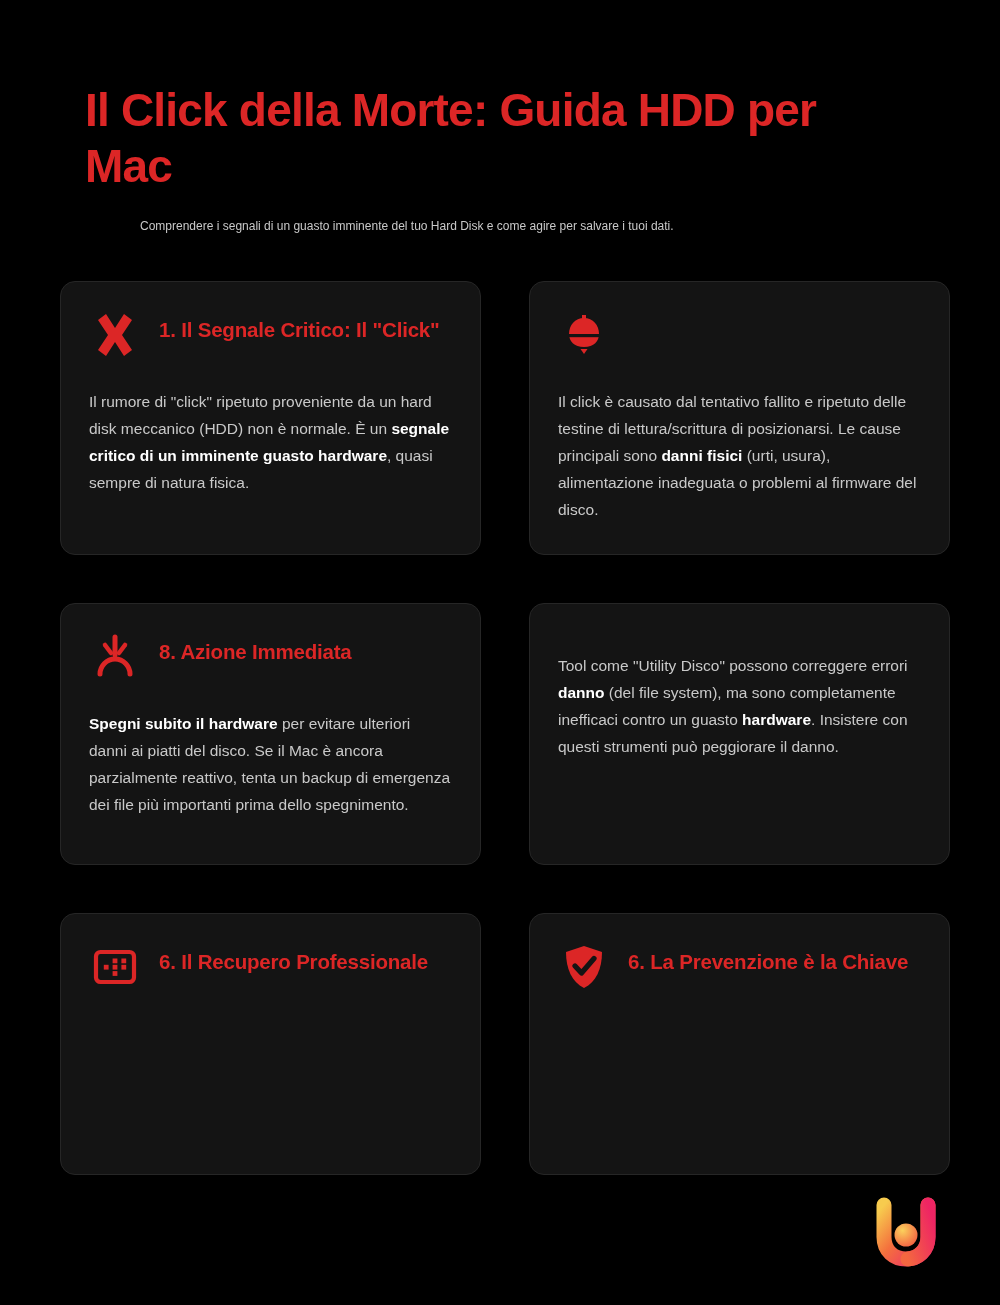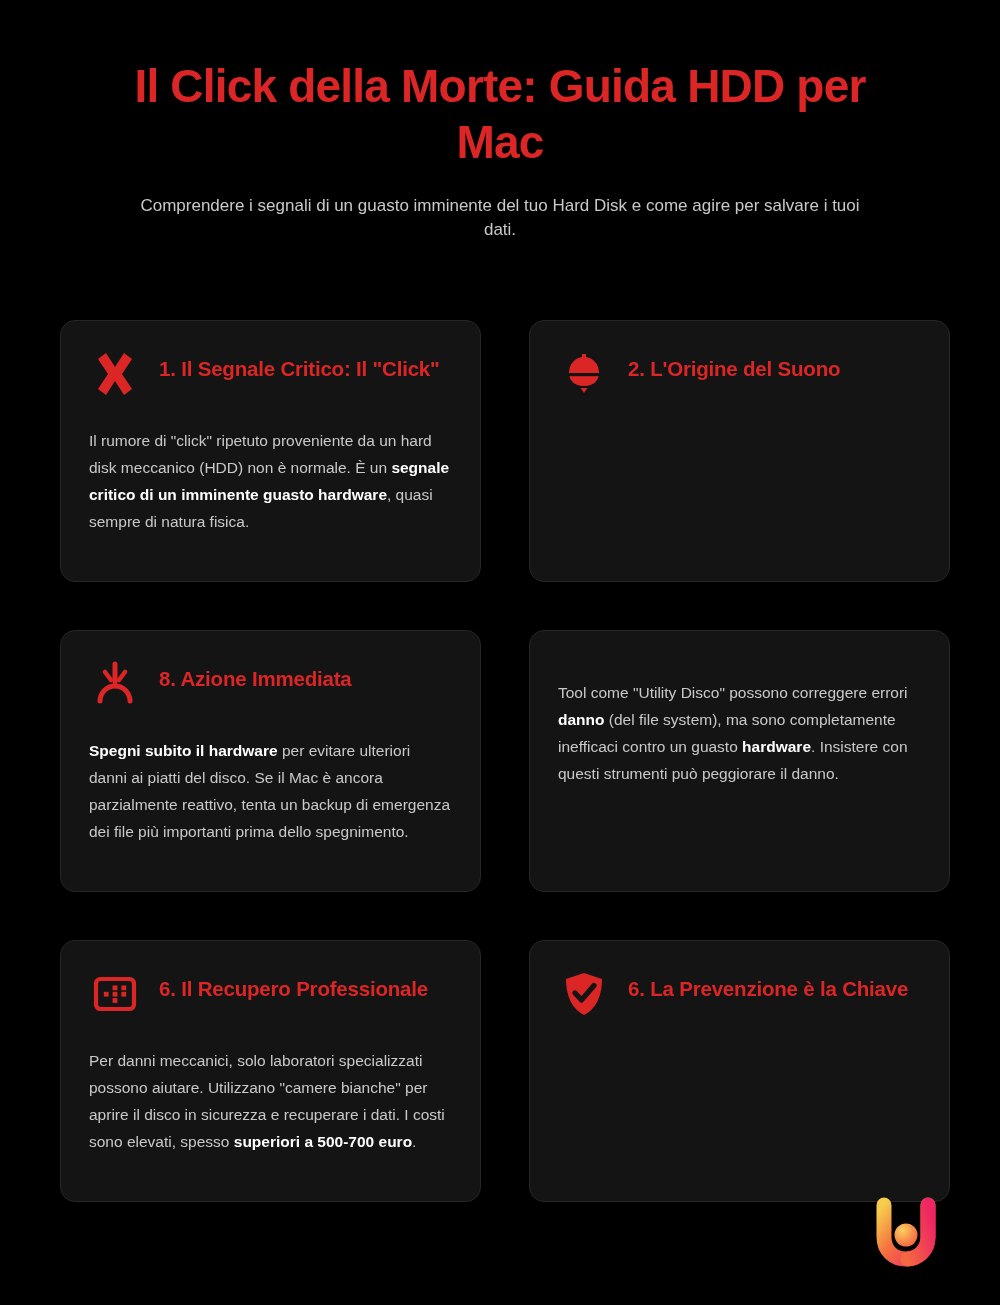--- a/index.html
+++ b/index.html
@@ -24,7 +24,7 @@
   
   .header {
     padding: 58px 80px 0 80px;
-    text-align: center;
+    margin-top: 24px;
   }
 
   .page-title {

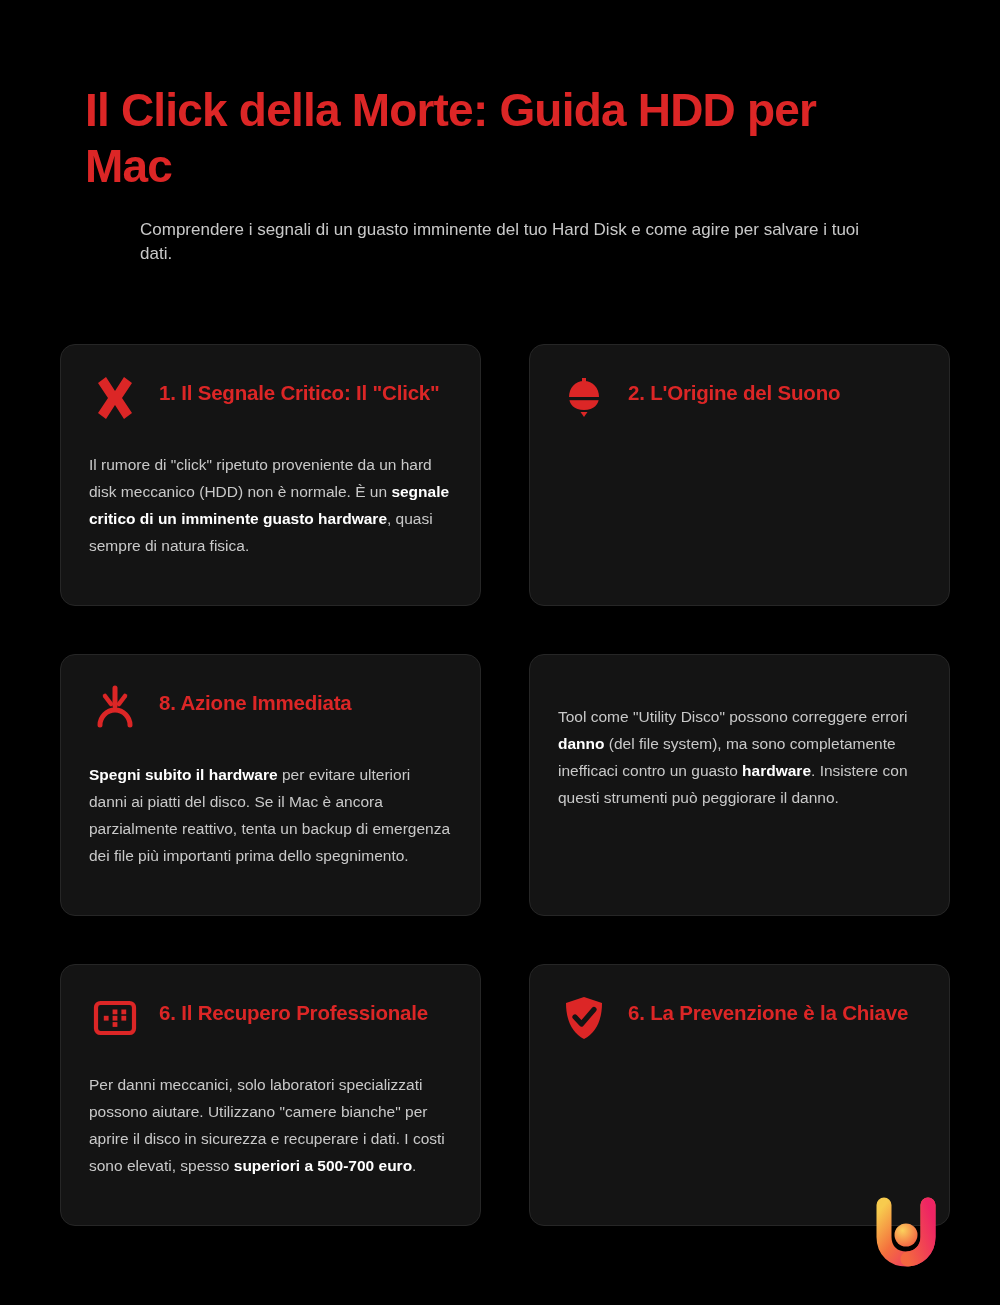--- a/index.html
+++ b/index.html
@@ -40,7 +40,7 @@
   .page-subtitle {
     margin: 24px auto 0 auto;
     color: #c9c9c9;
-    font-size: 17px;
+    font-size: 12px;
     line-height: 1.42;
     font-weight: 400;
     max-width: 720px;

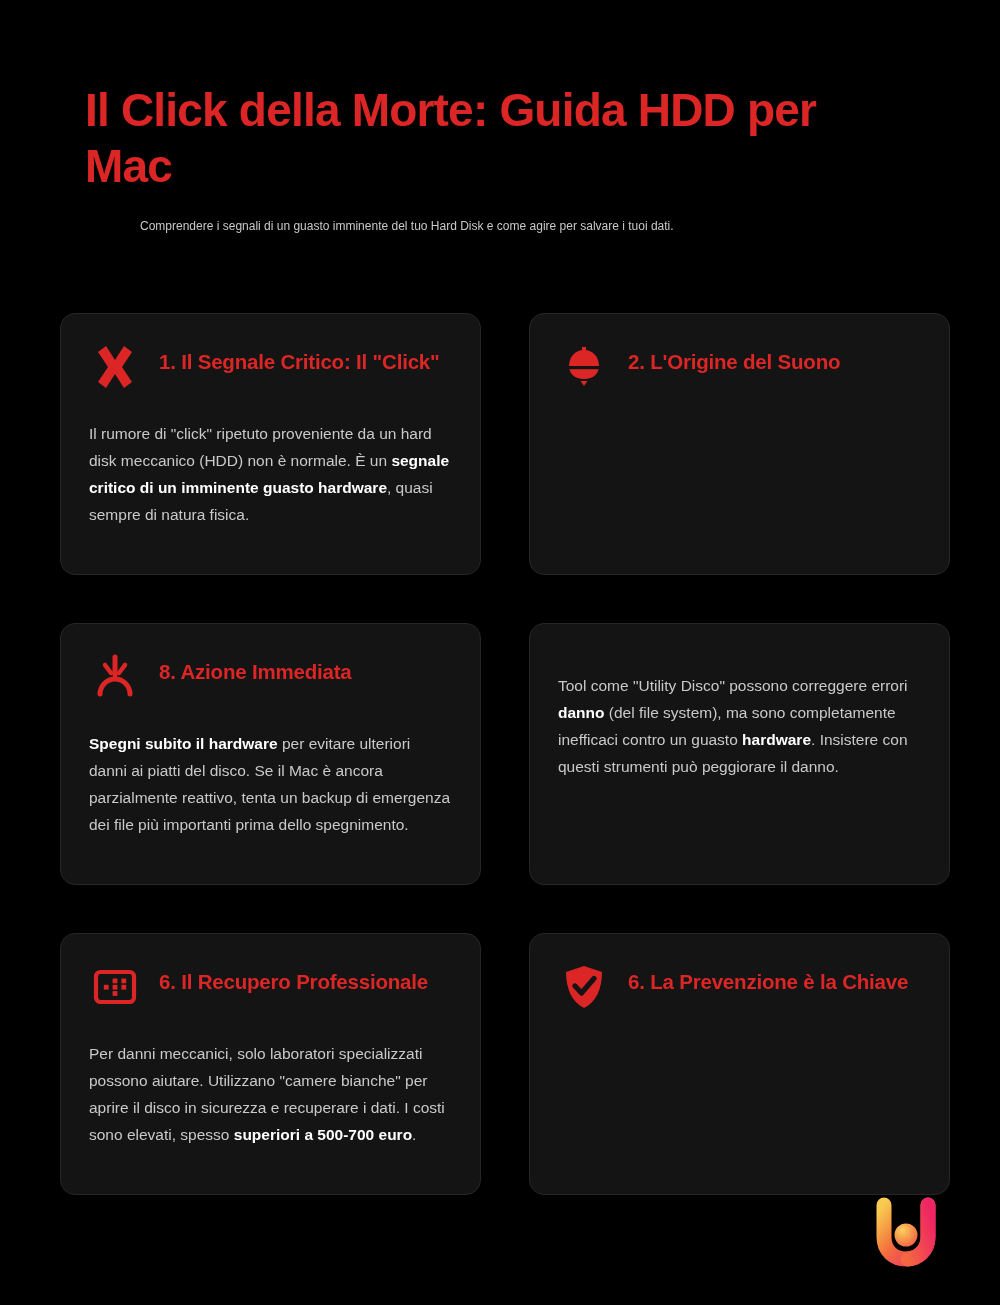--- a/index.html
+++ b/index.html
@@ -48,7 +48,7 @@
 
   
   .cards-grid {
-    margin: 78px auto 0 auto;
+    margin: 46px auto 0 auto;
     width: 880px;
     display: grid;
     grid-template-columns: 421px 421px;

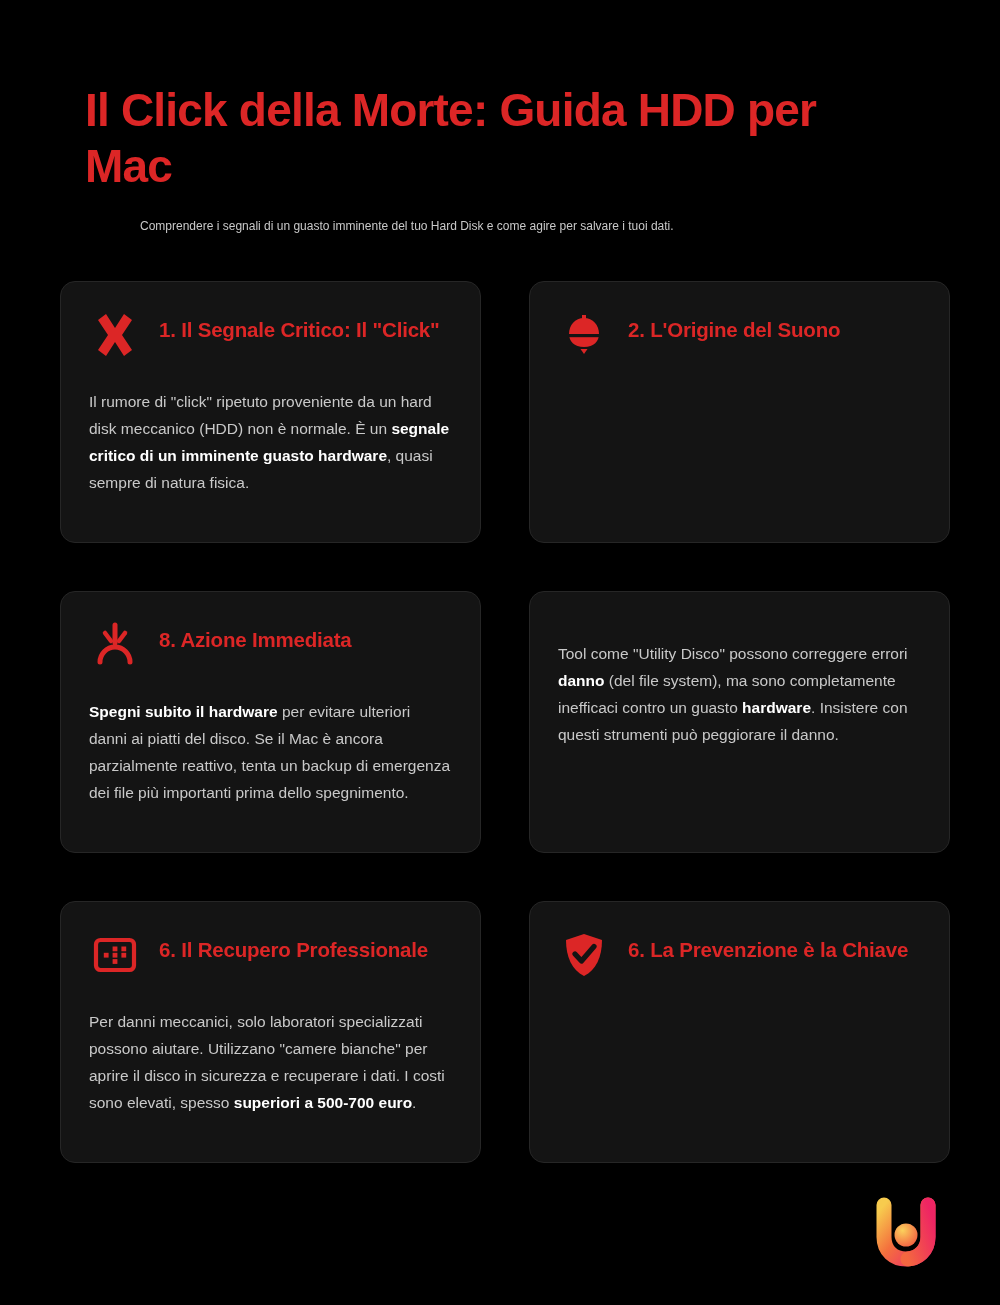--- a/index.html
+++ b/index.html
@@ -149,7 +149,6 @@
             <path d="M22.5 40 h7 l-3.5 5 z" fill="#dc2626"></path>
           </svg>
         </span>
-        <div class="card-title">2. L'Origine del Suono</div>
       </div>
     </div>
 

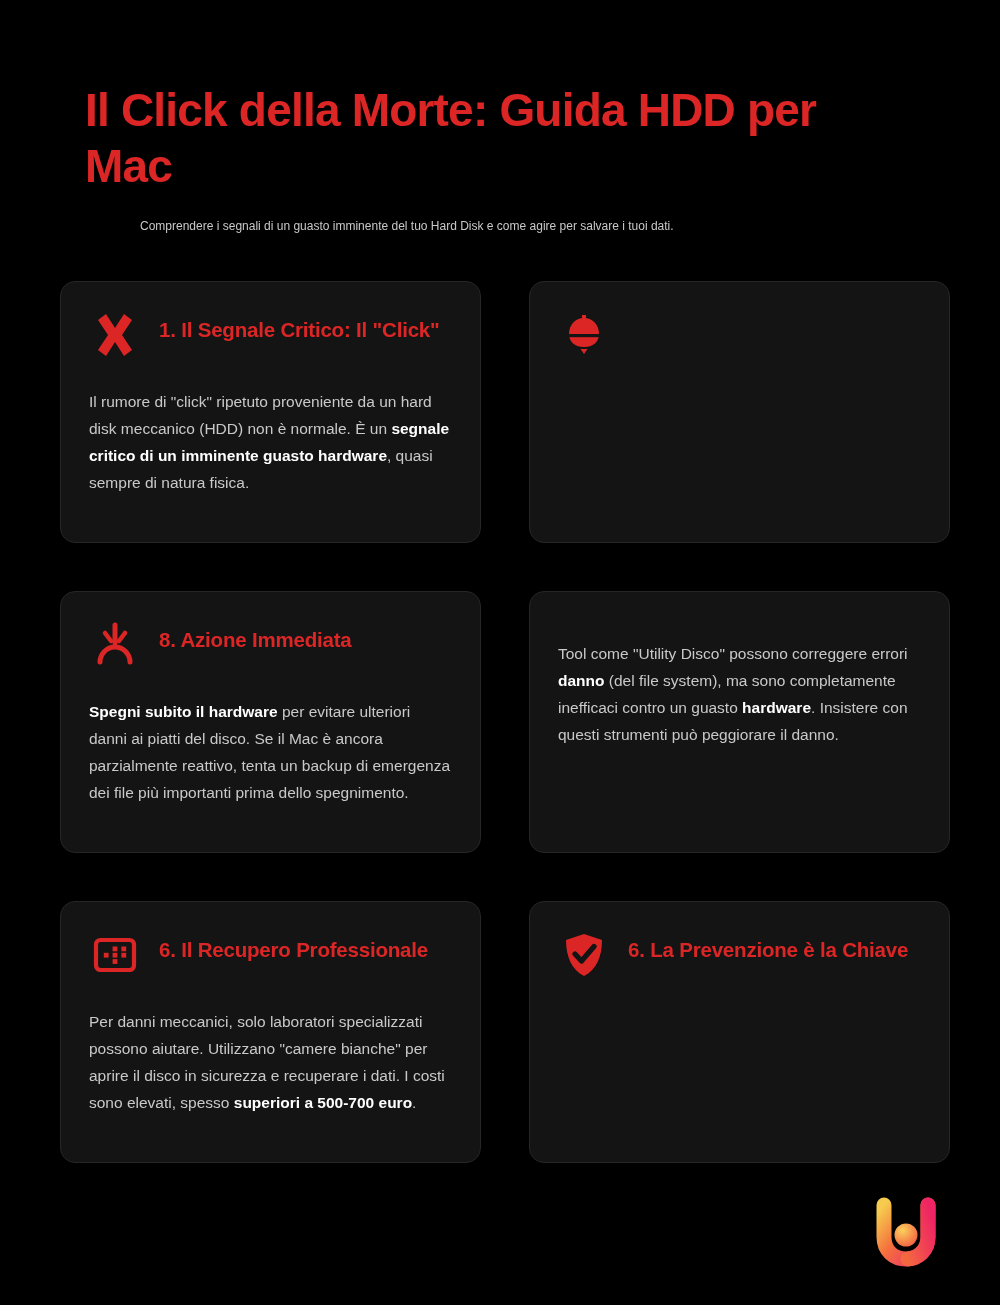--- a/index.html
+++ b/index.html
@@ -150,6 +150,7 @@
           </svg>
         </span>
       </div>
+      <div class="card-body">Il click è causato dal tentativo fallito e ripetuto delle testine di lettura/scrittura di posizionarsi. Le cause principali sono <b>danni fisici</b> (urti, usura), alimentazione inadeguata o problemi al firmware del disco.</div>
     </div>
 
     <div class="card">

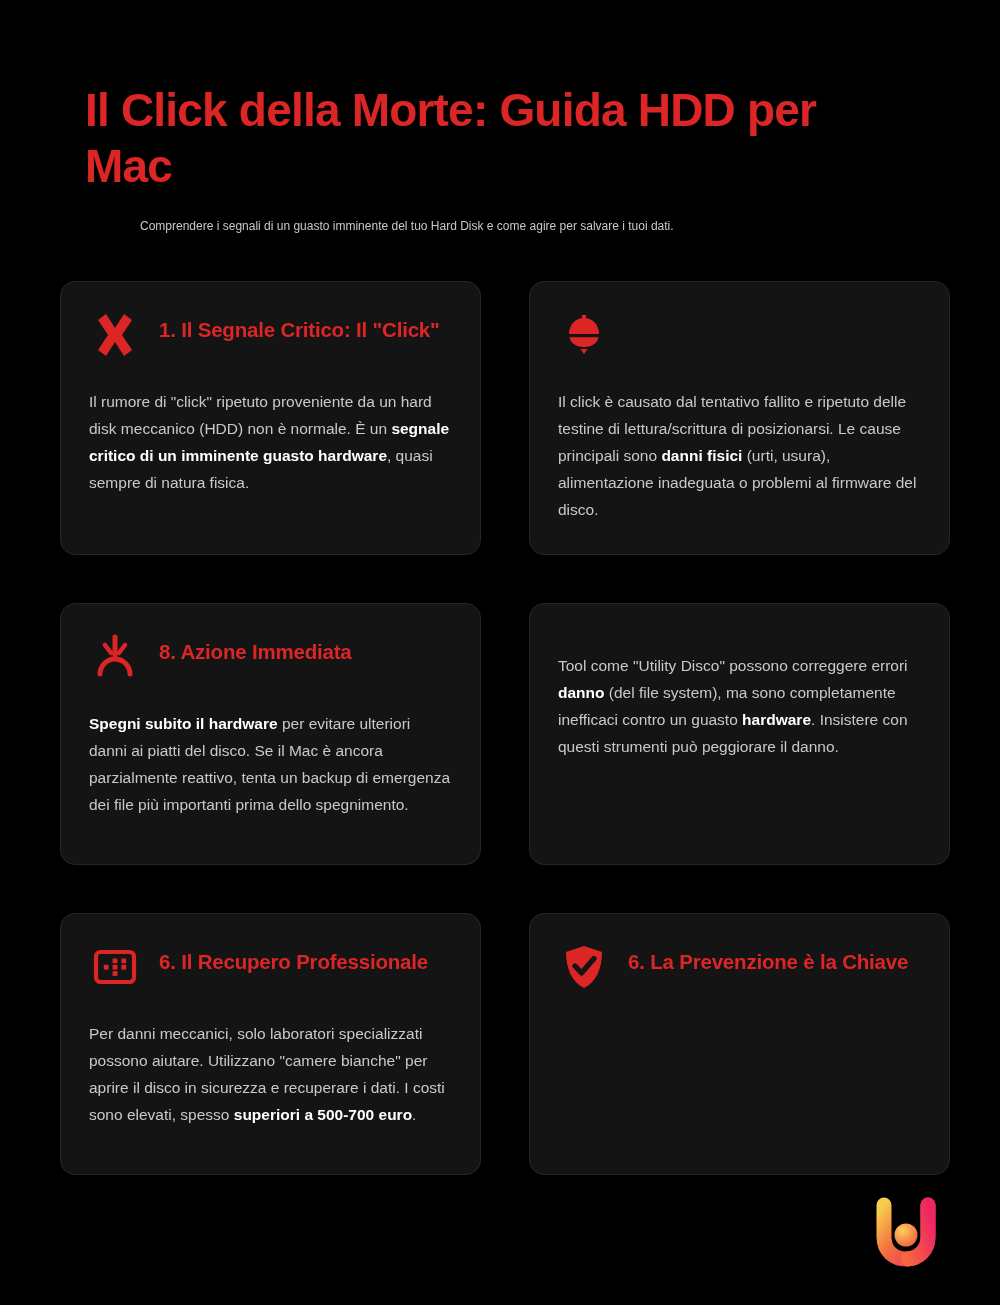--- a/index.html
+++ b/index.html
@@ -187,7 +187,6 @@
         </span>
         <div class="card-title">6. Il Recupero Professionale</div>
       </div>
-      <div class="card-body">Per danni meccanici, solo laboratori specializzati possono aiutare. Utilizzano "camere bianche" per aprire il disco in sicurezza e recuperare i dati. I costi sono elevati, spesso <b>superiori a 500-700 euro</b>.</div>
     </div>
 
     <div class="card">

